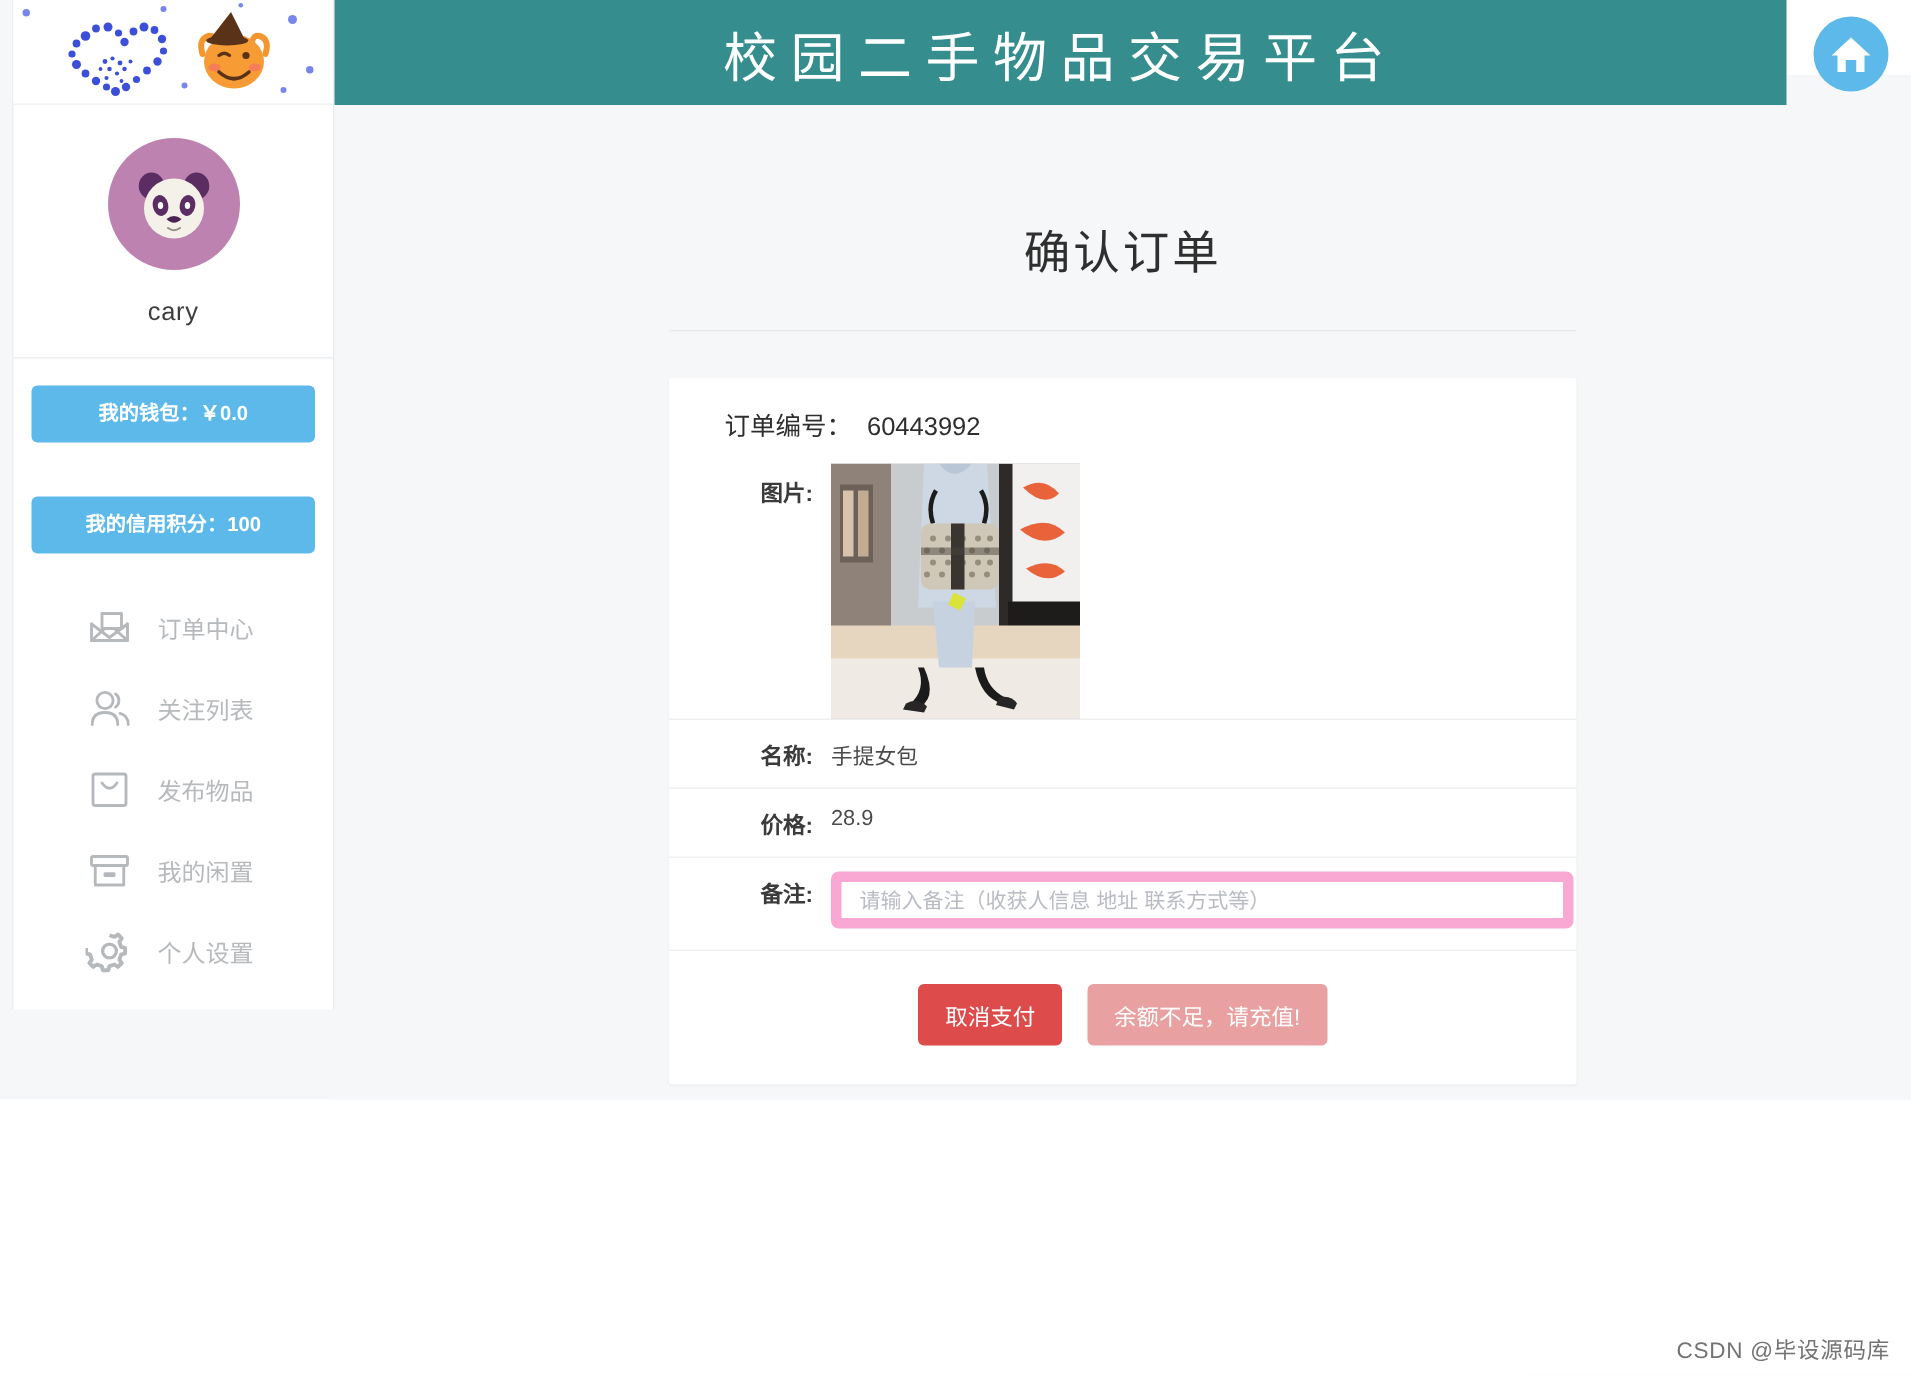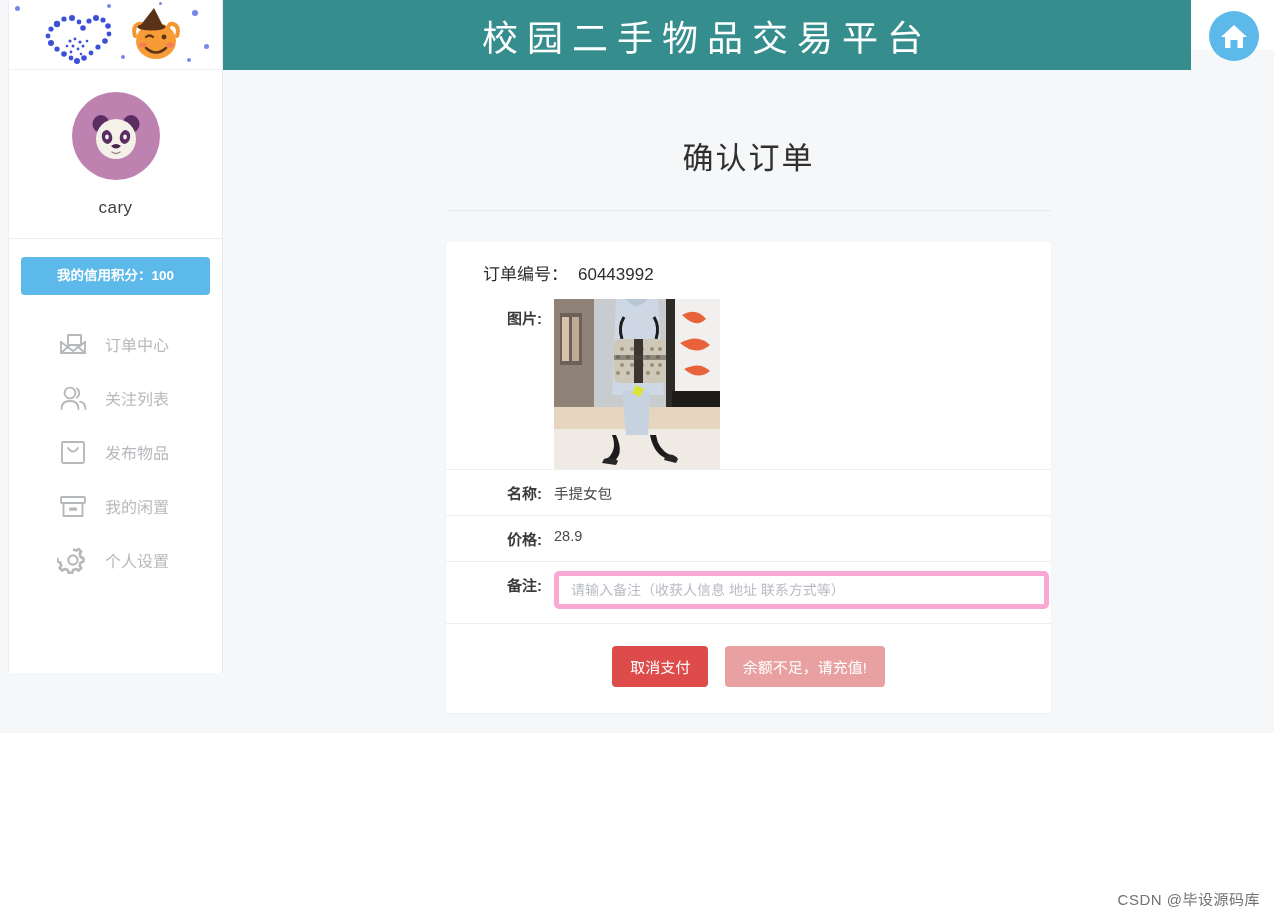--- a/index.html
+++ b/index.html
@@ -186,6 +186,7 @@
     font-weight: 400;
     padding-top: 63px;
     letter-spacing: 2px;
+    margin-top: 10px;
   }
   .title-rule {
     width: 605px;

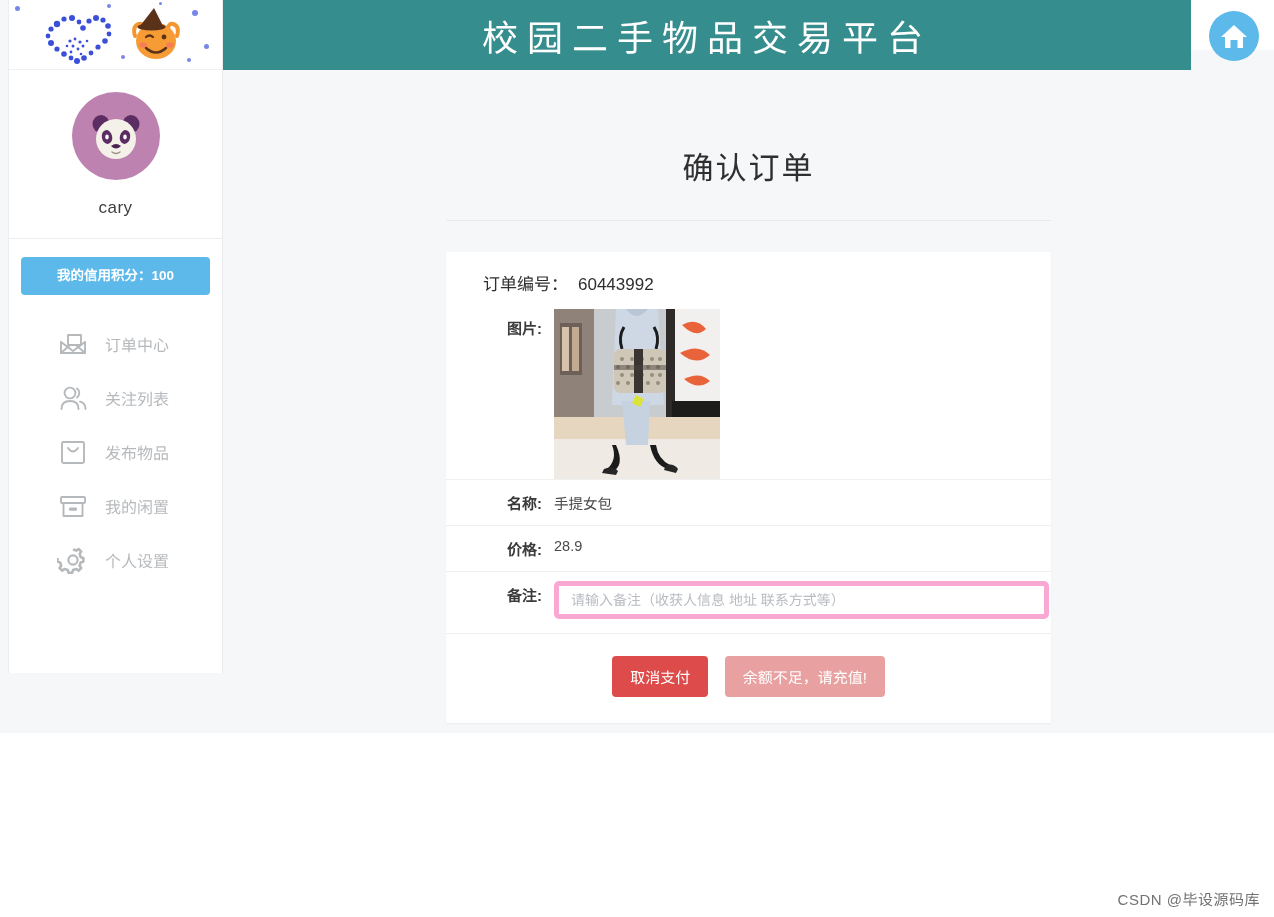--- a/index.html
+++ b/index.html
@@ -378,6 +378,7 @@
     </div>
 
     <div class="pill-wrap">
+      <button class="pill">我的钱包：￥0.0</button>
       <button class="pill">我的信用积分：100</button>
     </div>
 

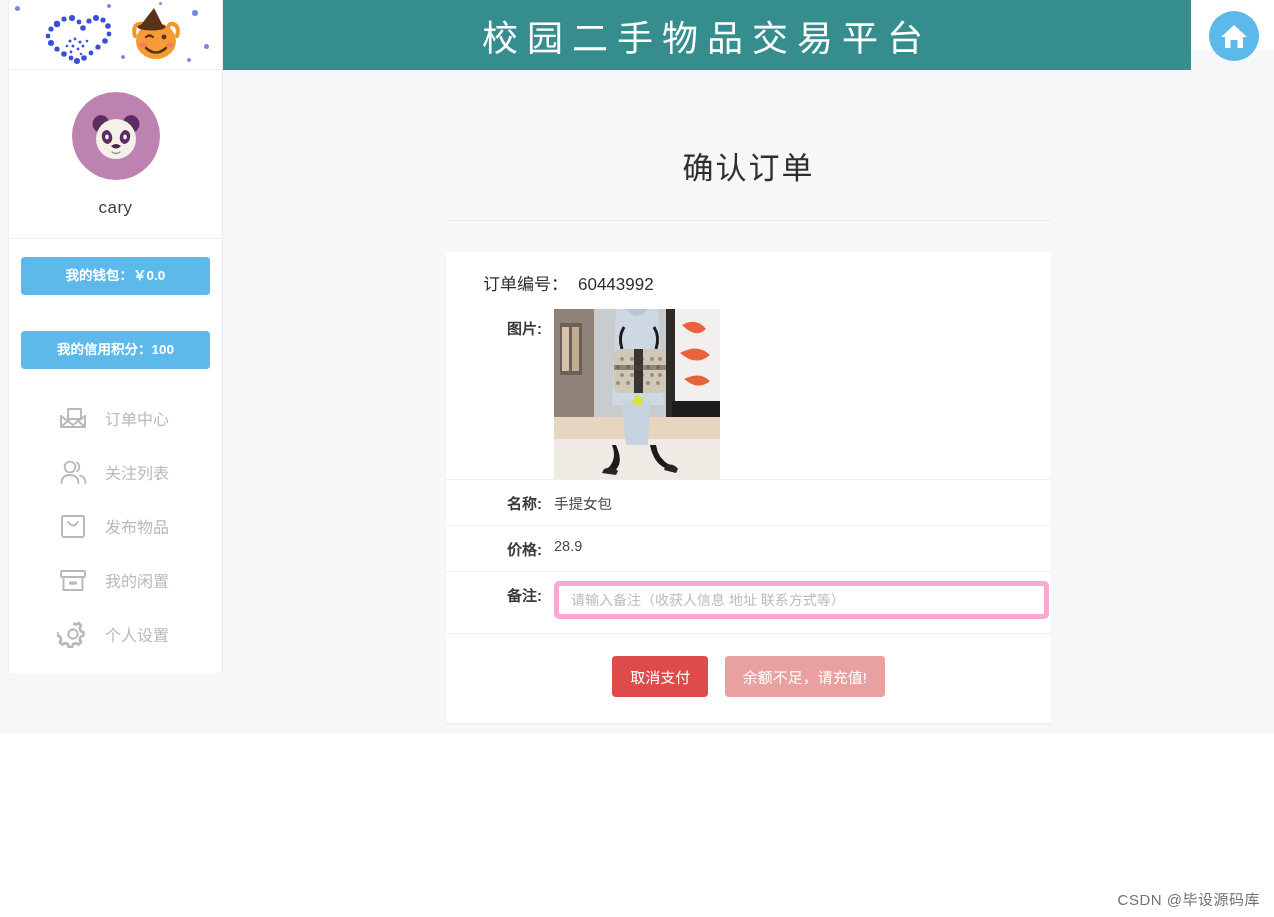--- a/index.html
+++ b/index.html
@@ -249,7 +249,7 @@
   .note-input {
     width: 495px;
     height: 38px;
-    border: 5px solid #f9a8d4;
+    border: 7px solid #f9a8d4;
     border-radius: 5px;
     padding: 0 12px;
     font-size: 14px;

